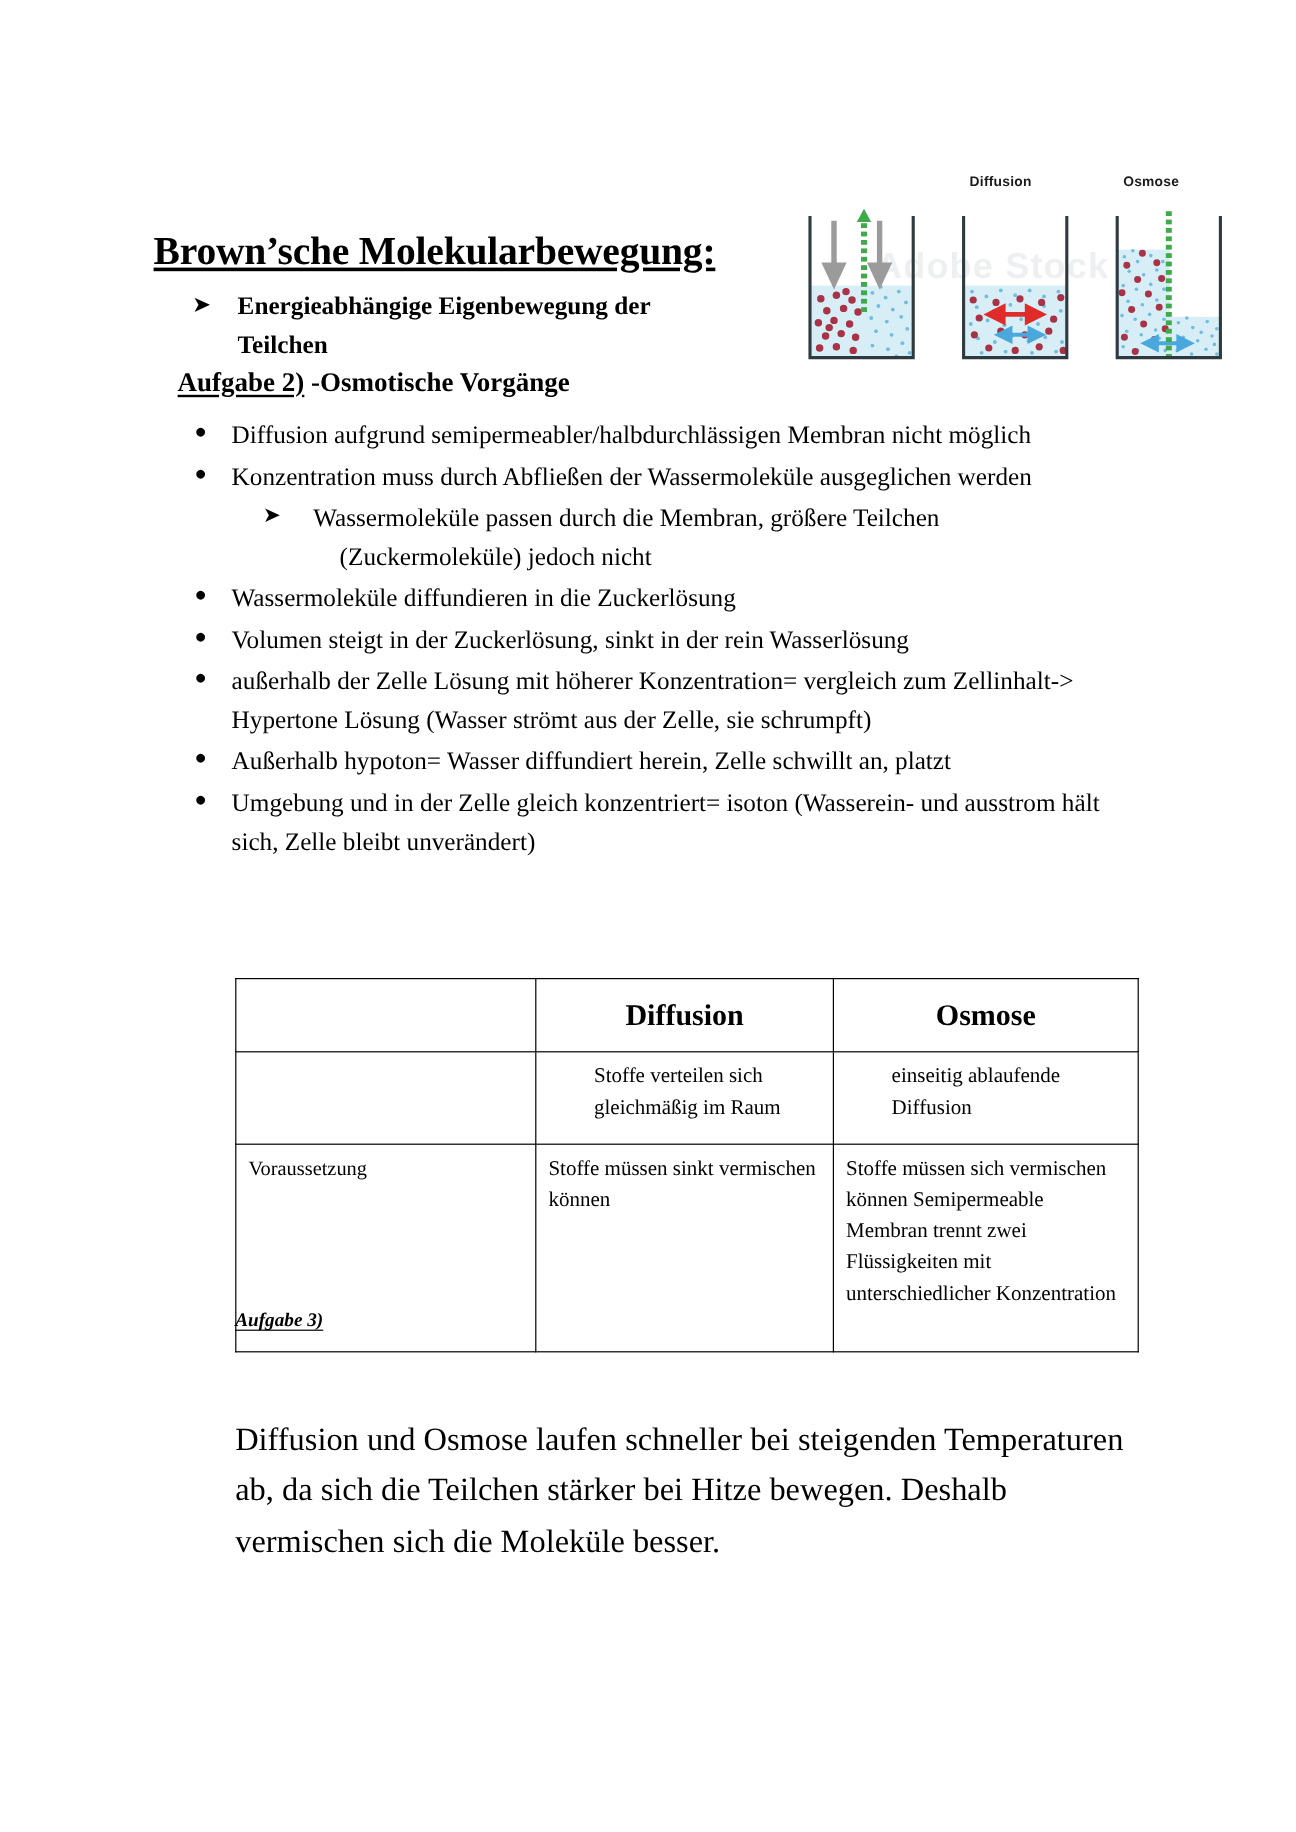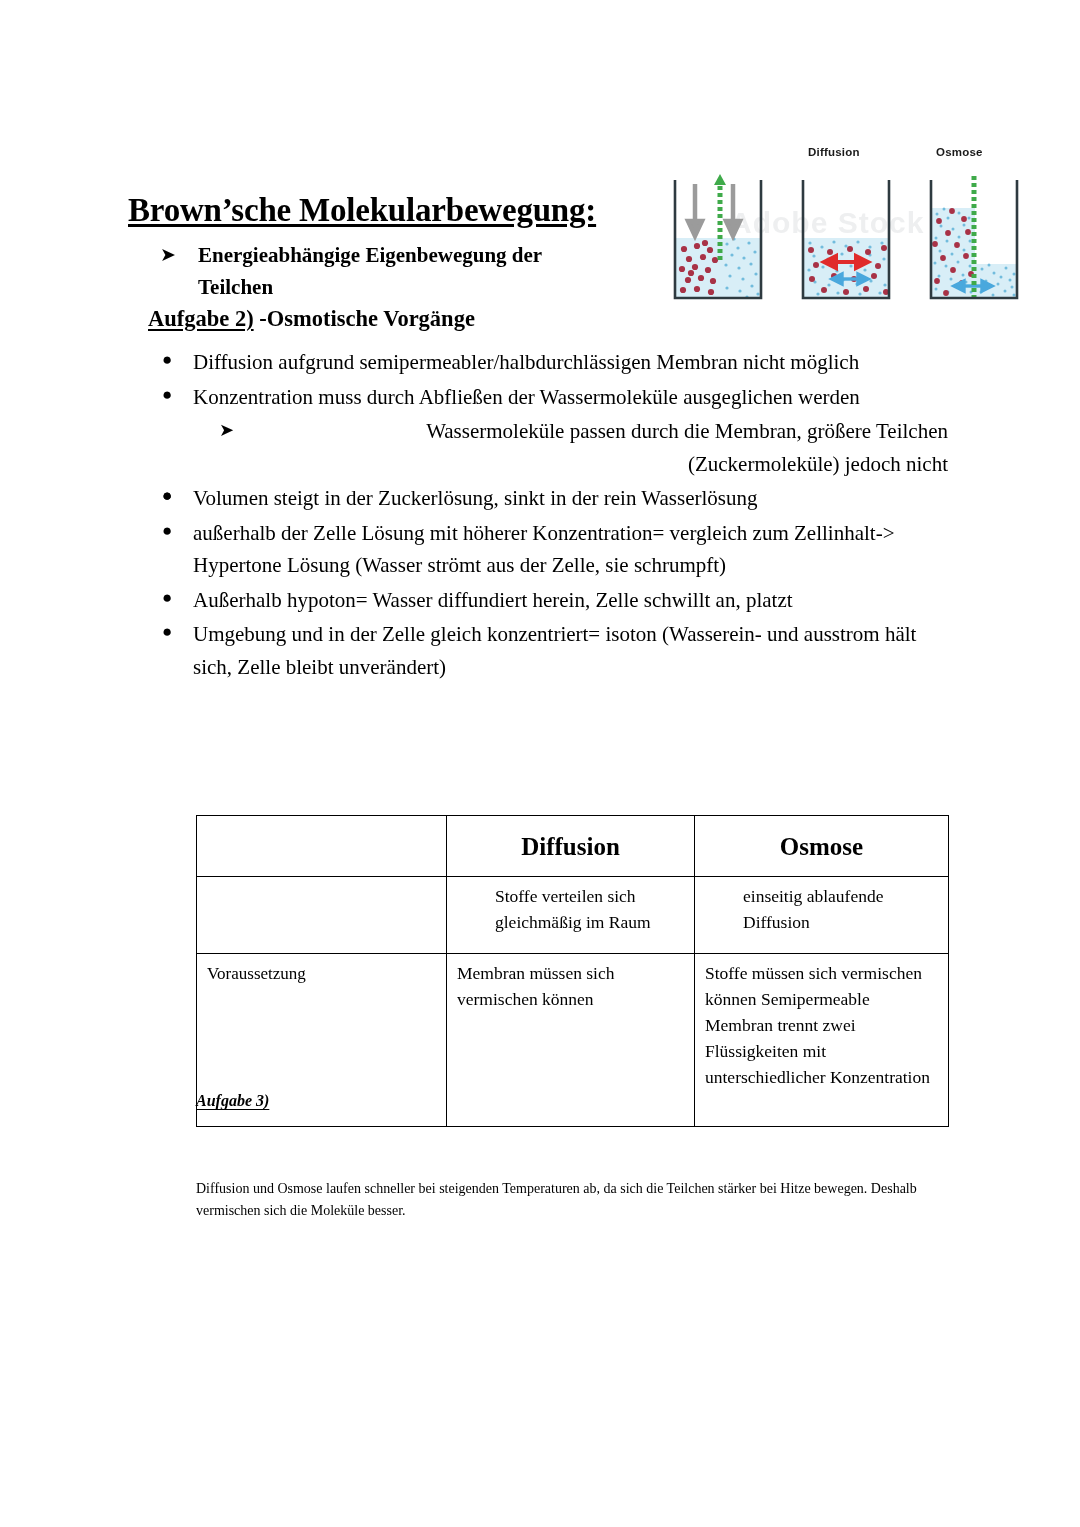--- a/index.html
+++ b/index.html
@@ -144,7 +144,7 @@
     font-family: "DejaVu Sans", sans-serif;
     font-size: 18px;
   }
-  ul.bullets li .sub .sub-txt { display: block; text-align: right; }
+  ul.bullets li .sub .sub-txt { display: block; }
   ul.bullets li .sub .sub-txt .l2 { display: block; padding-left: 22px; }
 
   

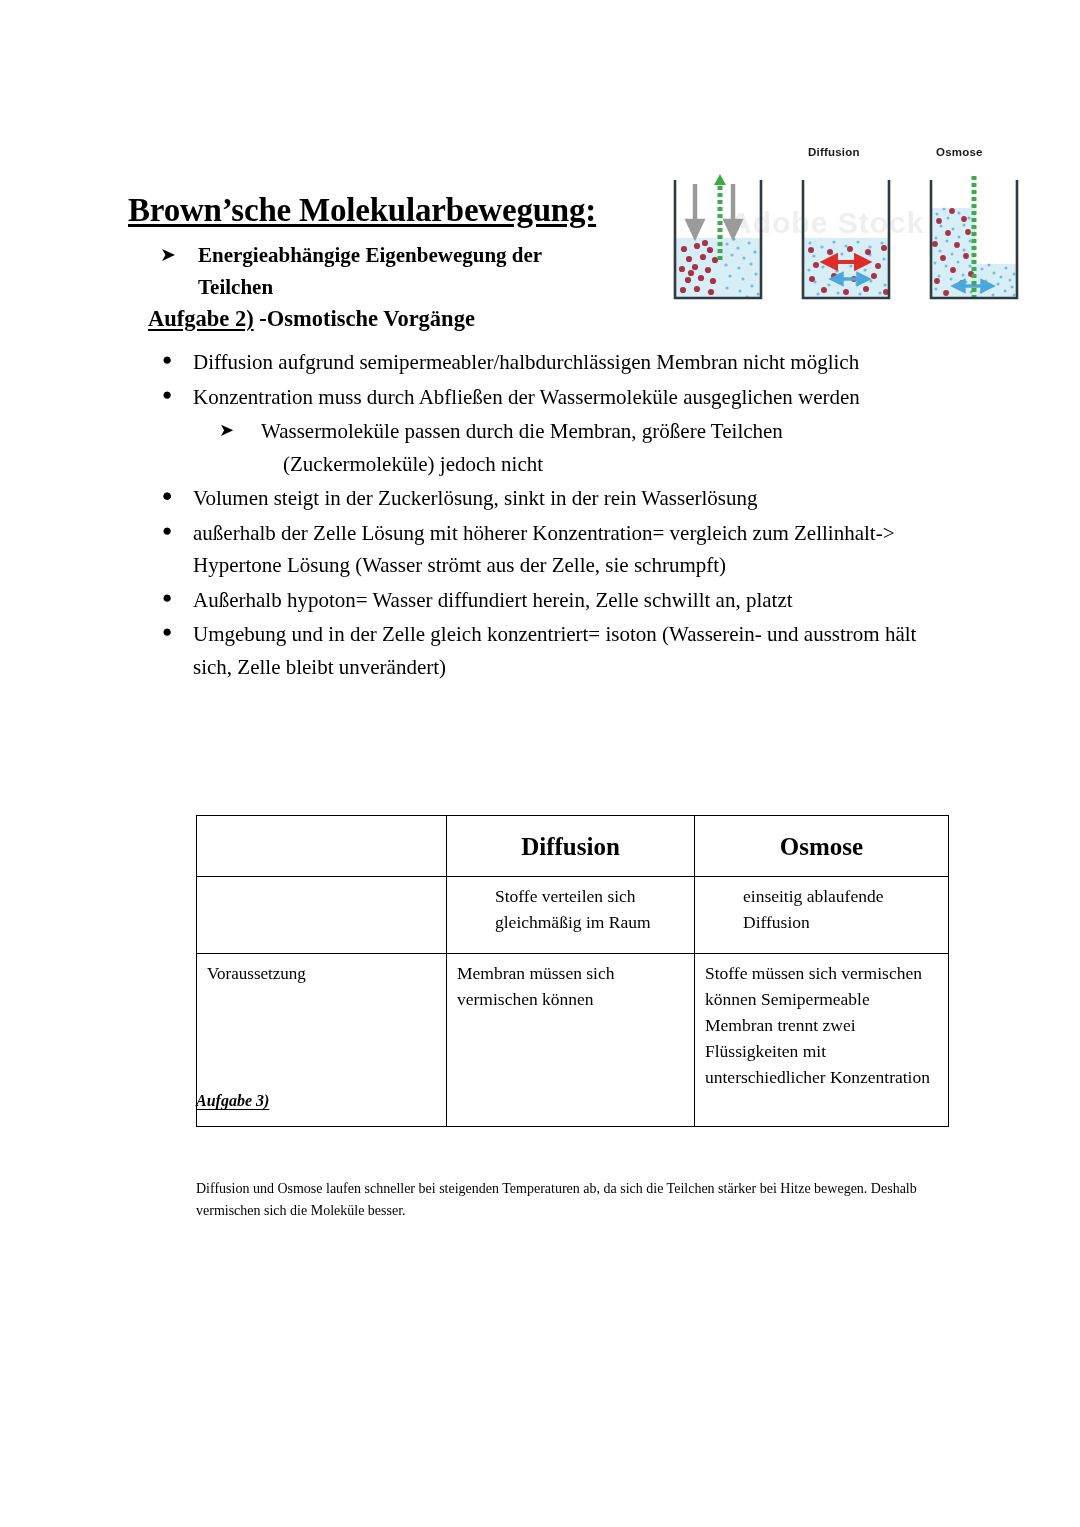--- a/index.html
+++ b/index.html
@@ -483,6 +483,7 @@
     </li>
     <li>
       <span class="dot">●</span>
+      <span>Wassermoleküle diffundieren in die Zuckerlösung</span>
     </li>
     <li>
       <span class="dot">●</span>

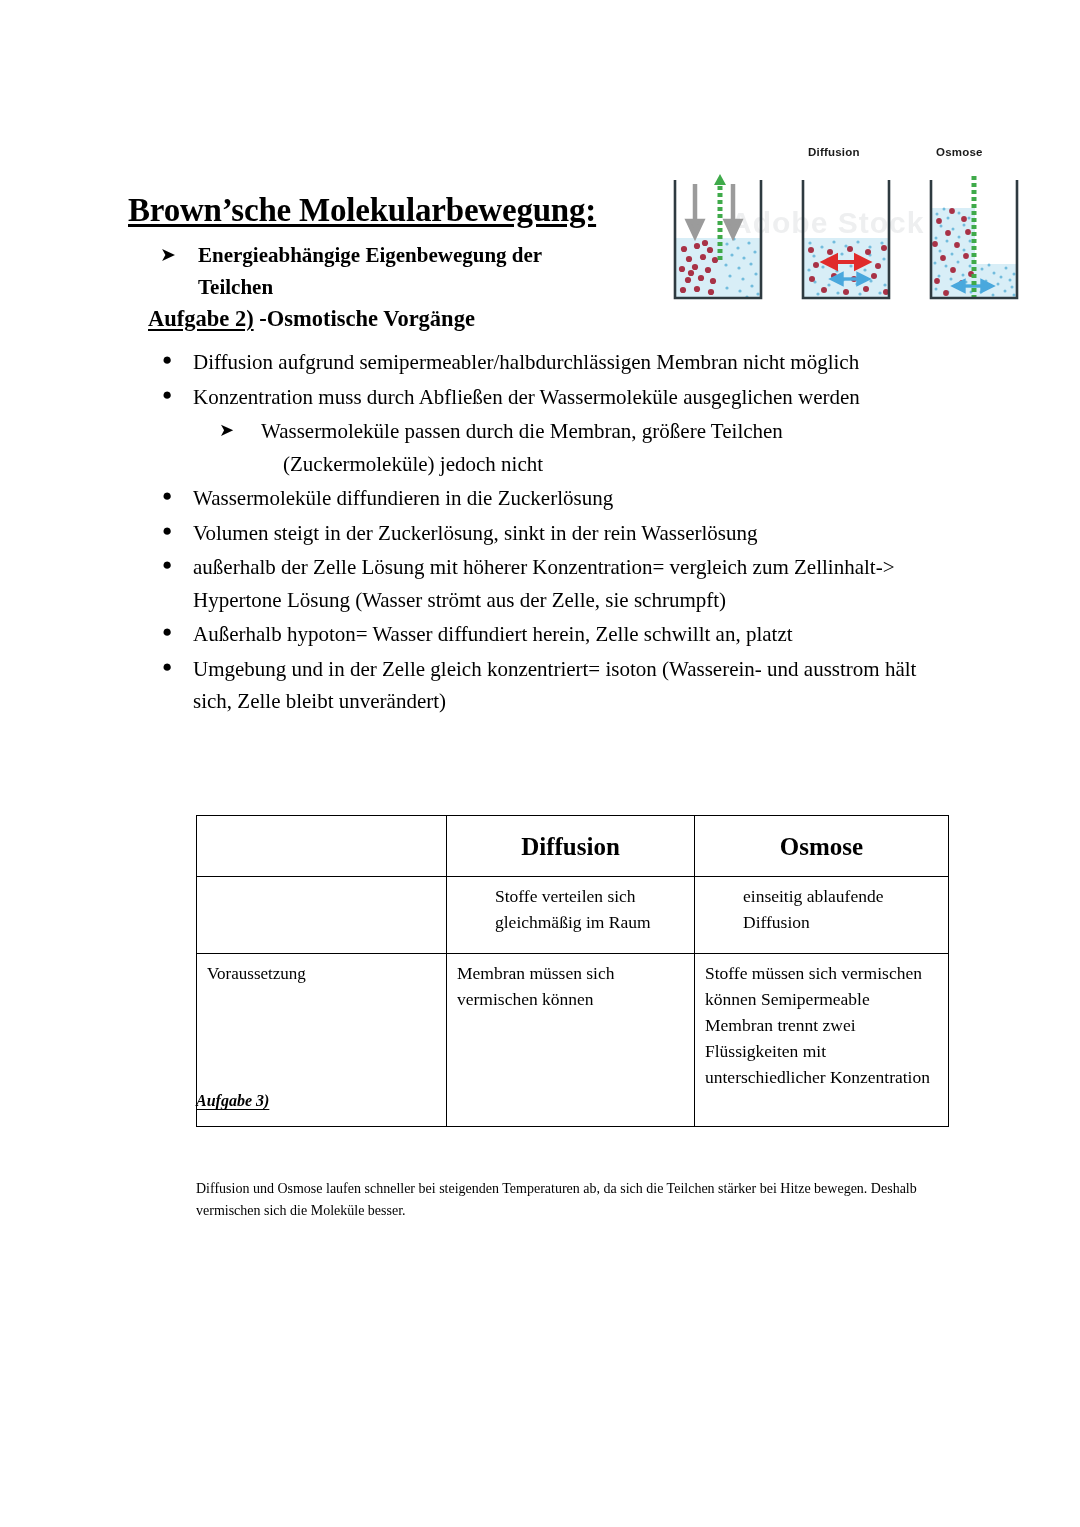--- a/index.html
+++ b/index.html
@@ -522,7 +522,7 @@
       </tr>
       <tr class="r3">
         <td class="label">Voraussetzung</td>
-        <td>Membran müssen sich vermischen können</td>
+        <td>Stoffe müssen sinkt vermischen können</td>
         <td>Stoffe müssen sich vermischen können Semipermeable Membran trennt zwei Flüssigkeiten mit unterschiedlicher Konzentration</td>
       </tr>
     </tbody>

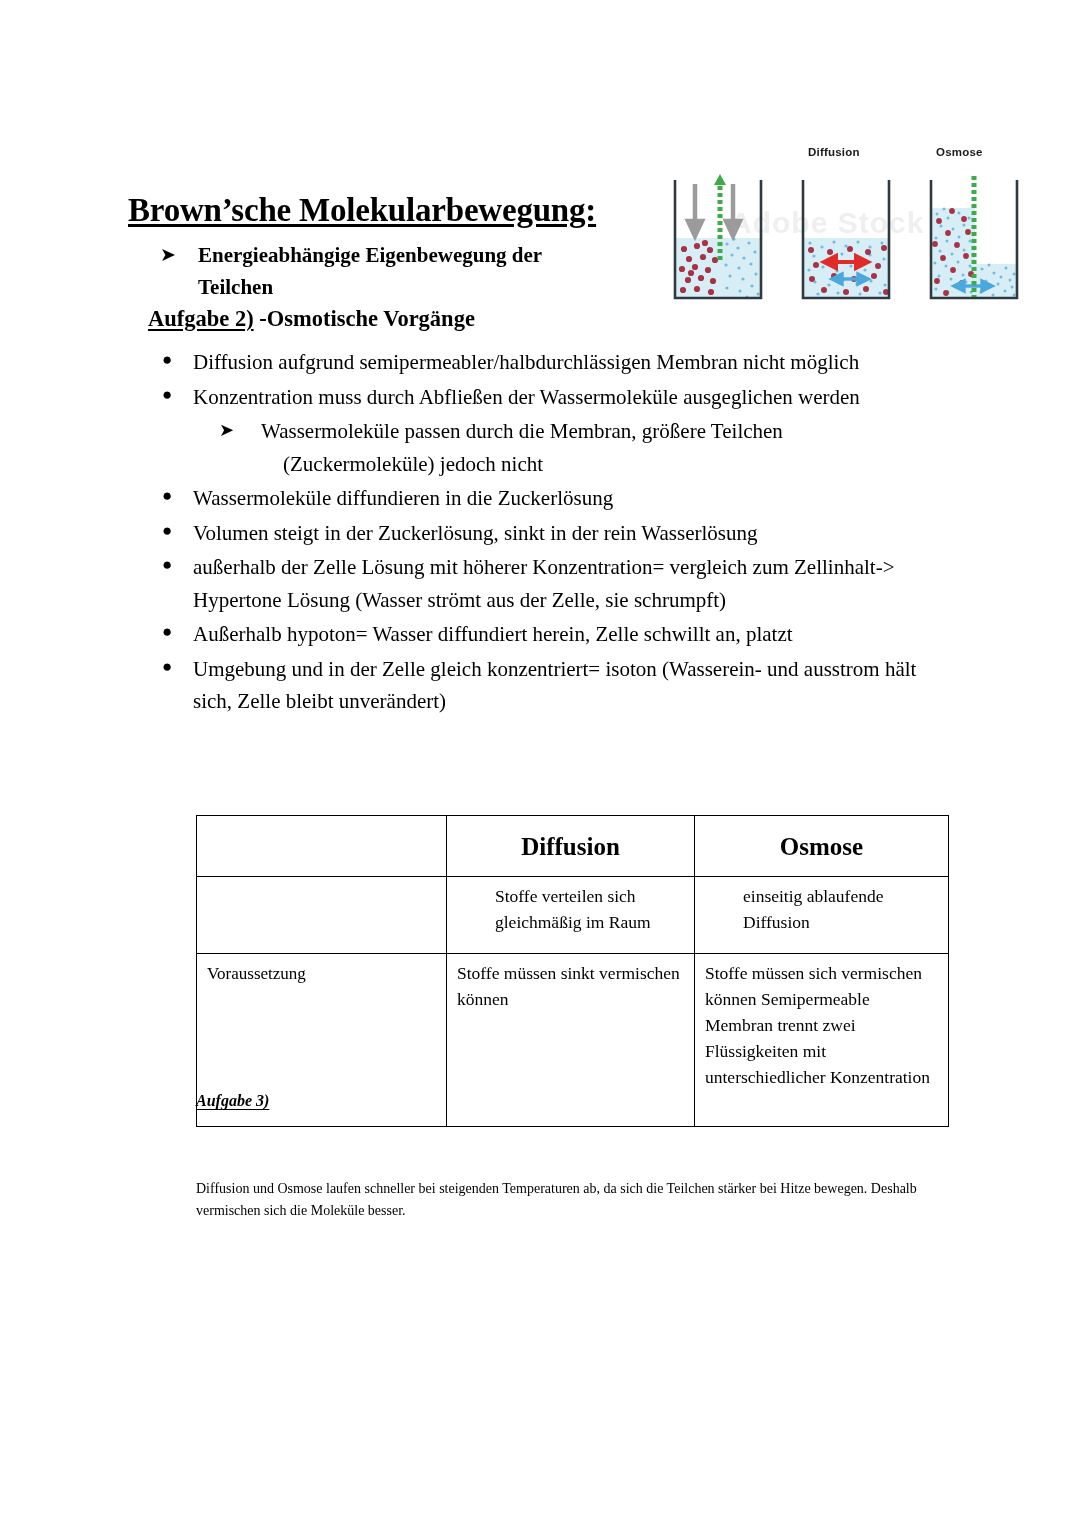--- a/index.html
+++ b/index.html
@@ -198,7 +198,7 @@
     top: 1178px;
     width: 760px;
     margin: 0;
-    font-size: 14px;
+    font-size: 27px;
     line-height: 1.57;
   }
 </style>

